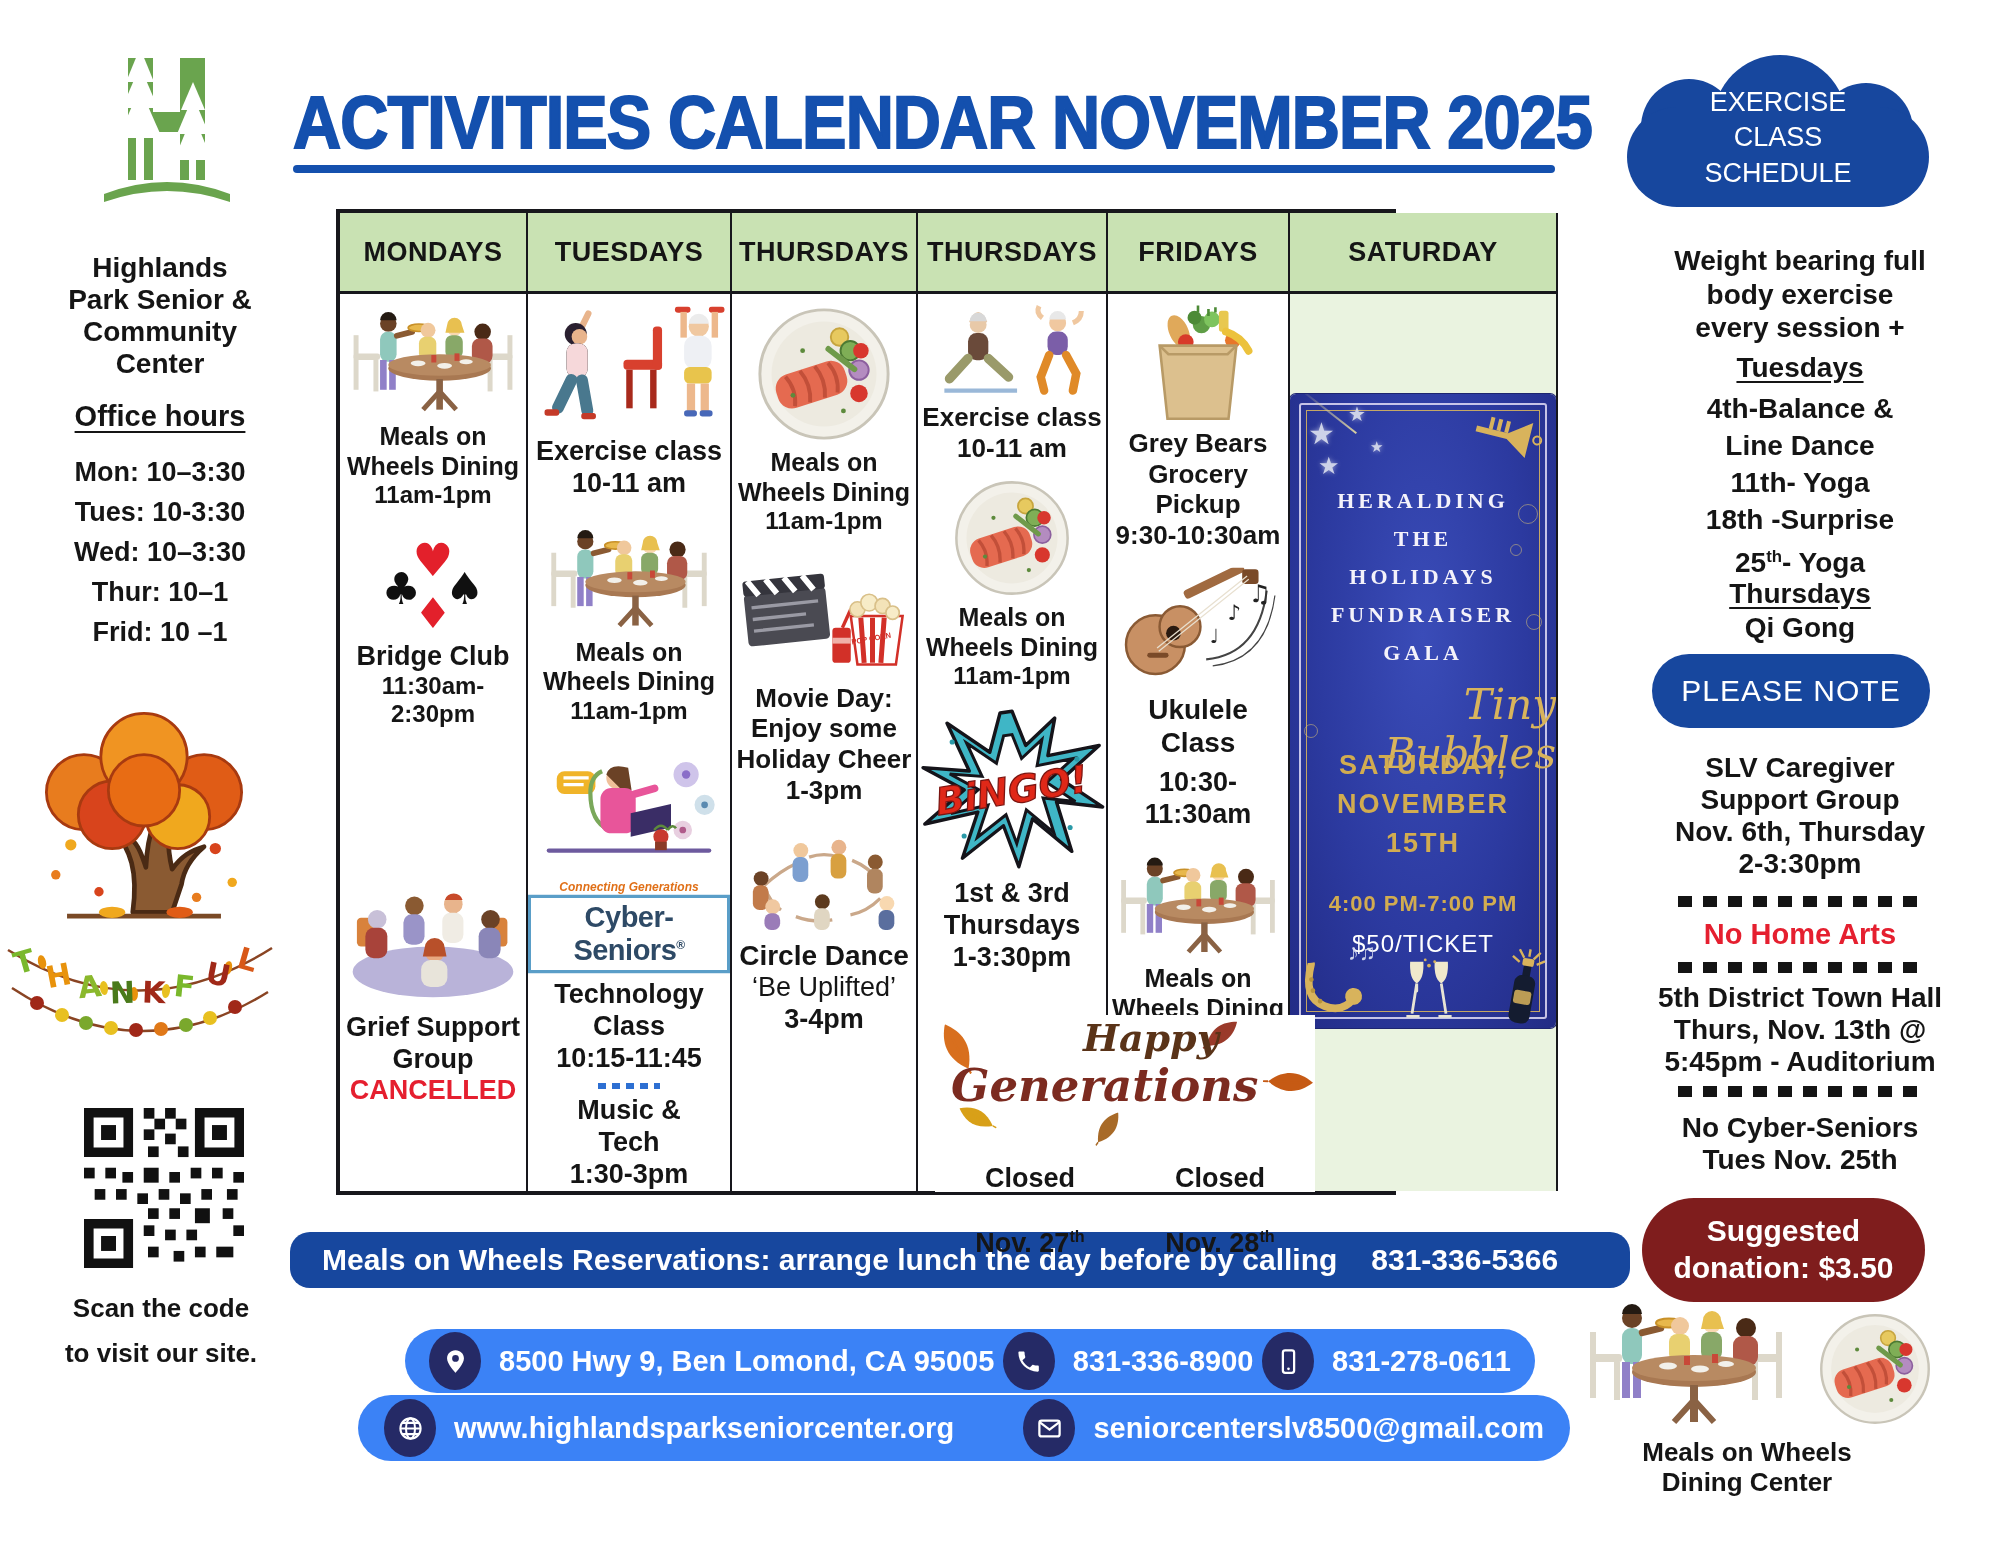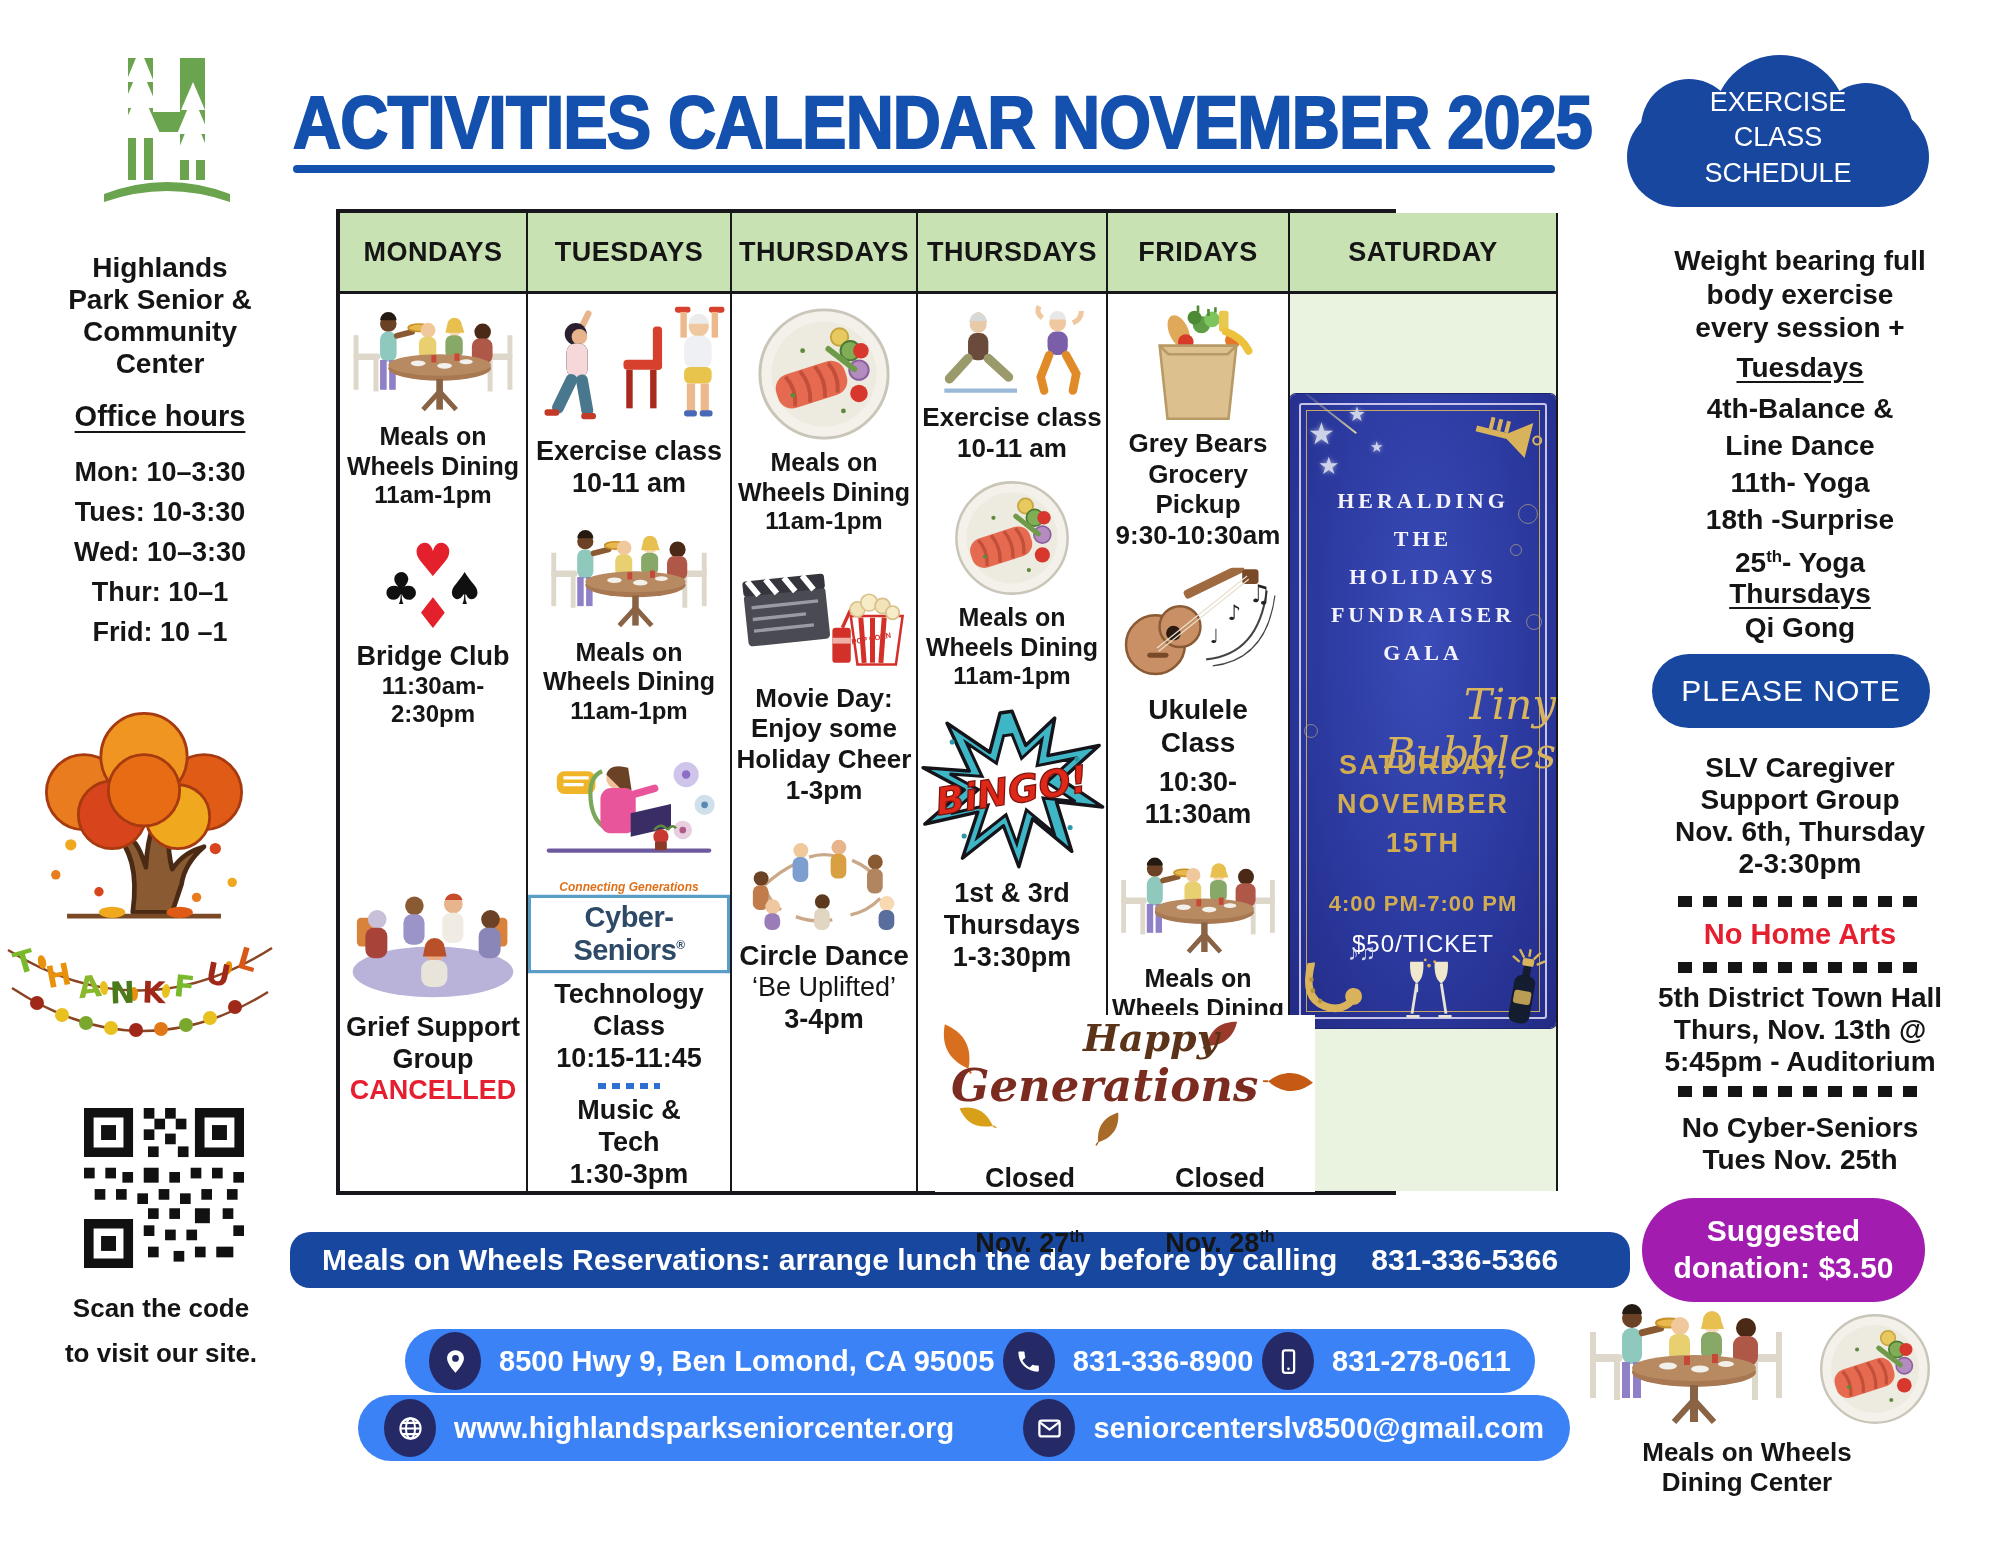--- a/index.html
+++ b/index.html
@@ -88,7 +88,7 @@
   .chip svg{width:27px;height:27px;}
   .bar .sep{flex:1;}
   .bar span{margin-left:18px;}
-  .donate{left:1642px;top:1198px;width:283px;height:104px;background:#a21caf;border-radius:52px;display:flex;
+  .donate{left:1642px;top:1198px;width:283px;height:104px;background:#7f1d1d;border-radius:52px;display:flex;
           align-items:center;justify-content:center;color:#fff;font-weight:bold;font-size:30px;line-height:1.22;text-align:center;}
   .mow-cap{left:1618px;top:1437px;width:258px;font-size:26px;font-weight:bold;line-height:1.16;text-align:center;}
   

